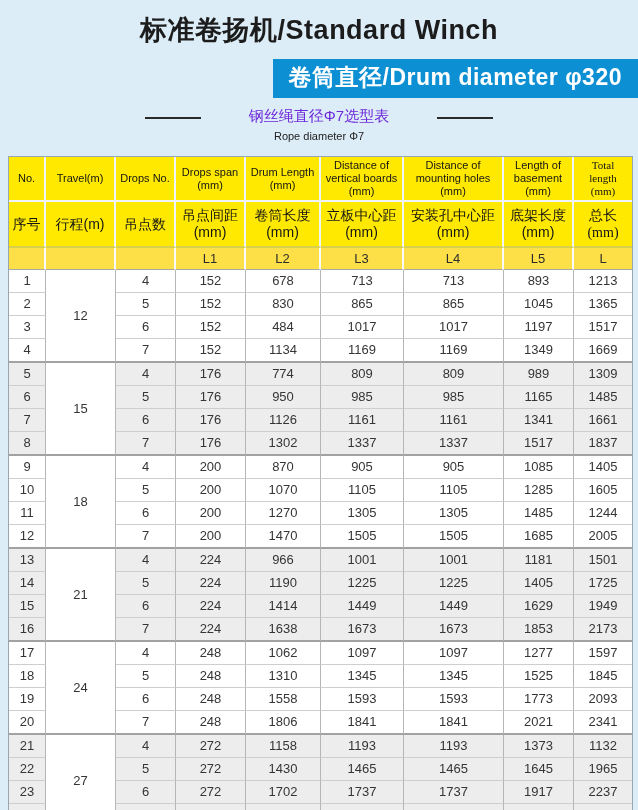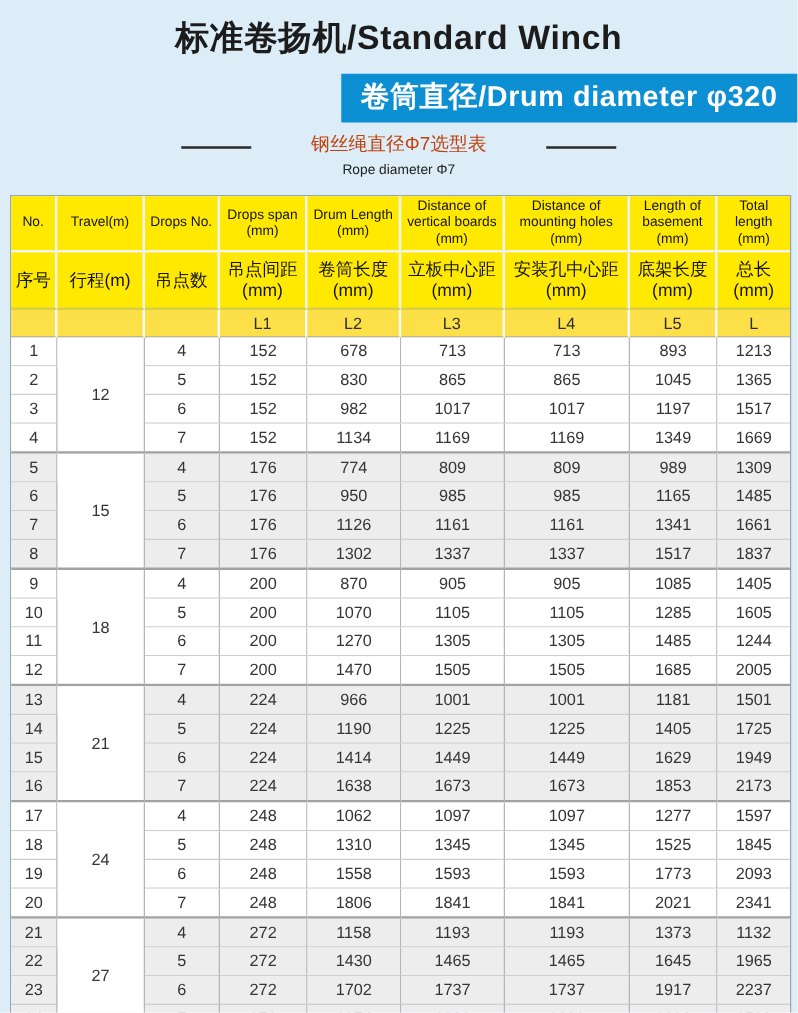--- a/index.html
+++ b/index.html
@@ -37,7 +37,7 @@
     transform: translateY(-8px);
   }
   .subtitle-text { text-align: center; line-height: 20px; }
-  .subtitle-cn { font-size: 15px; color: #c2410c; text-align: right; }
+  .subtitle-cn { font-size: 15px; color: #6d28d9; text-align: right; }
   .subtitle-en { font-size: 11px; color: #222; }
 
   table {

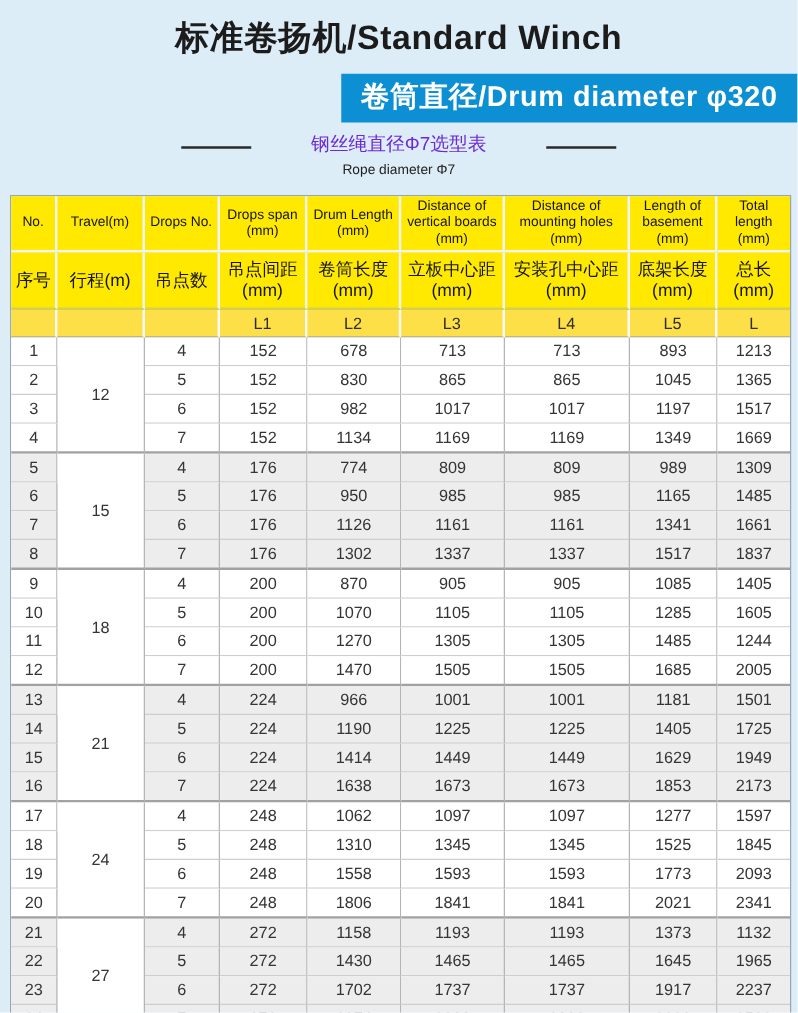--- a/index.html
+++ b/index.html
@@ -66,7 +66,7 @@
     white-space: pre-line;
     border-right: 2px solid #eef4f8;
   }
-  thead th:last-child { border-right: none; }
+  thead th:last-child { border-right: none; font-family: Liberation Serif, serif; }
   tr.header-en th { font-size: 11px; height: 45px; line-height: 13px; border-bottom: 2px solid #eef4f8; }
   tr.header-cn th { font-size: 14px; height: 46px; line-height: 17px; border-bottom: 2px solid #d6d04d; }
 

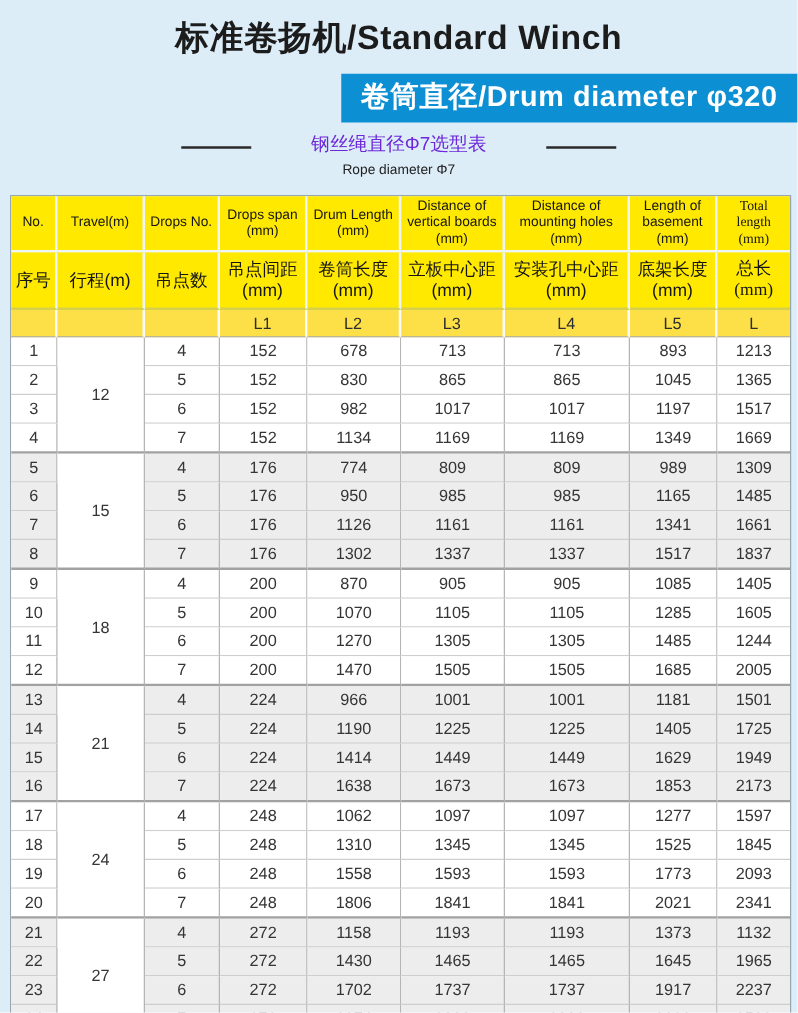--- a/index.html
+++ b/index.html
@@ -200,7 +200,7 @@
           <td class="cell-no">3</td>
           <td class="cell-value">6</td>
           <td class="cell-value">152</td>
-          <td class="cell-value">982</td>
+          <td class="cell-value">484</td>
           <td class="cell-value">1017</td>
           <td class="cell-value">1017</td>
           <td class="cell-value">1197</td>

